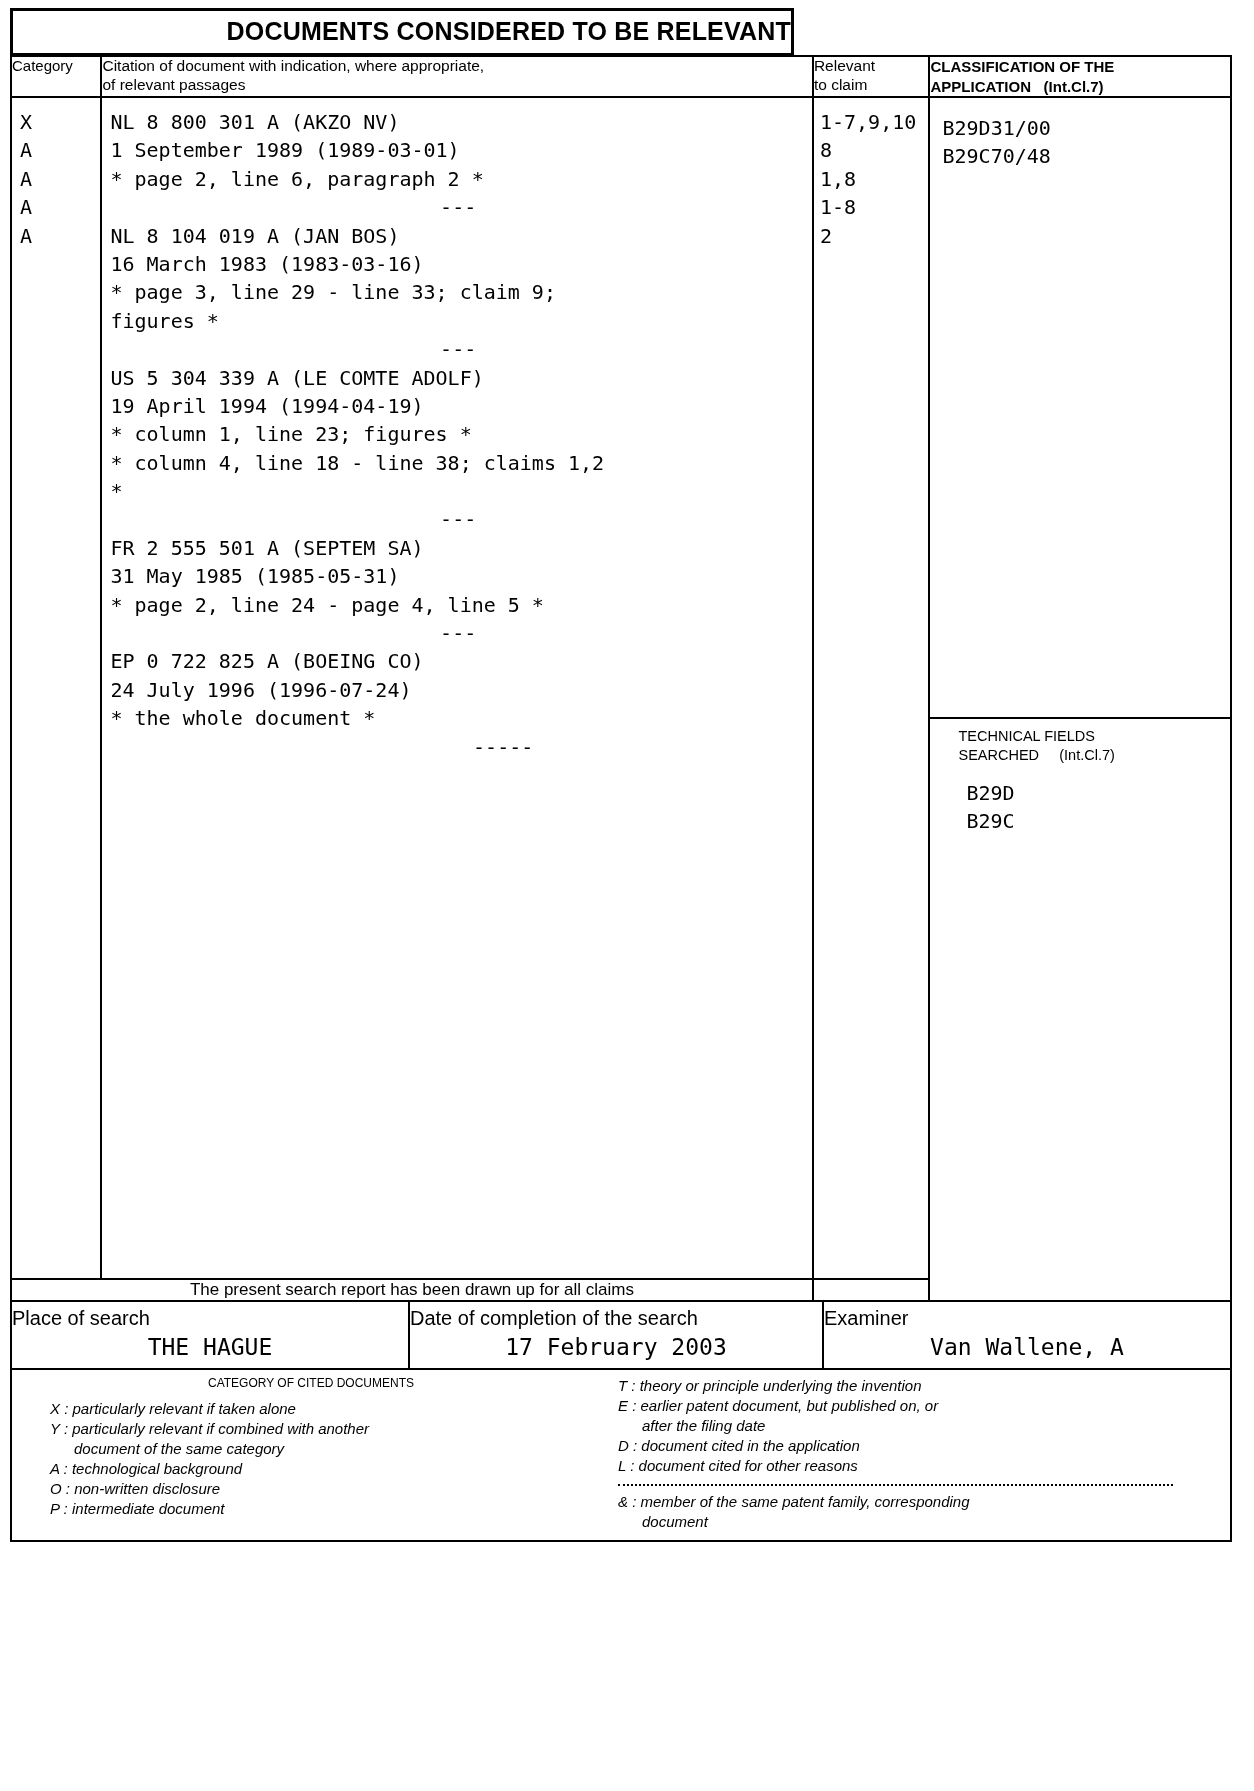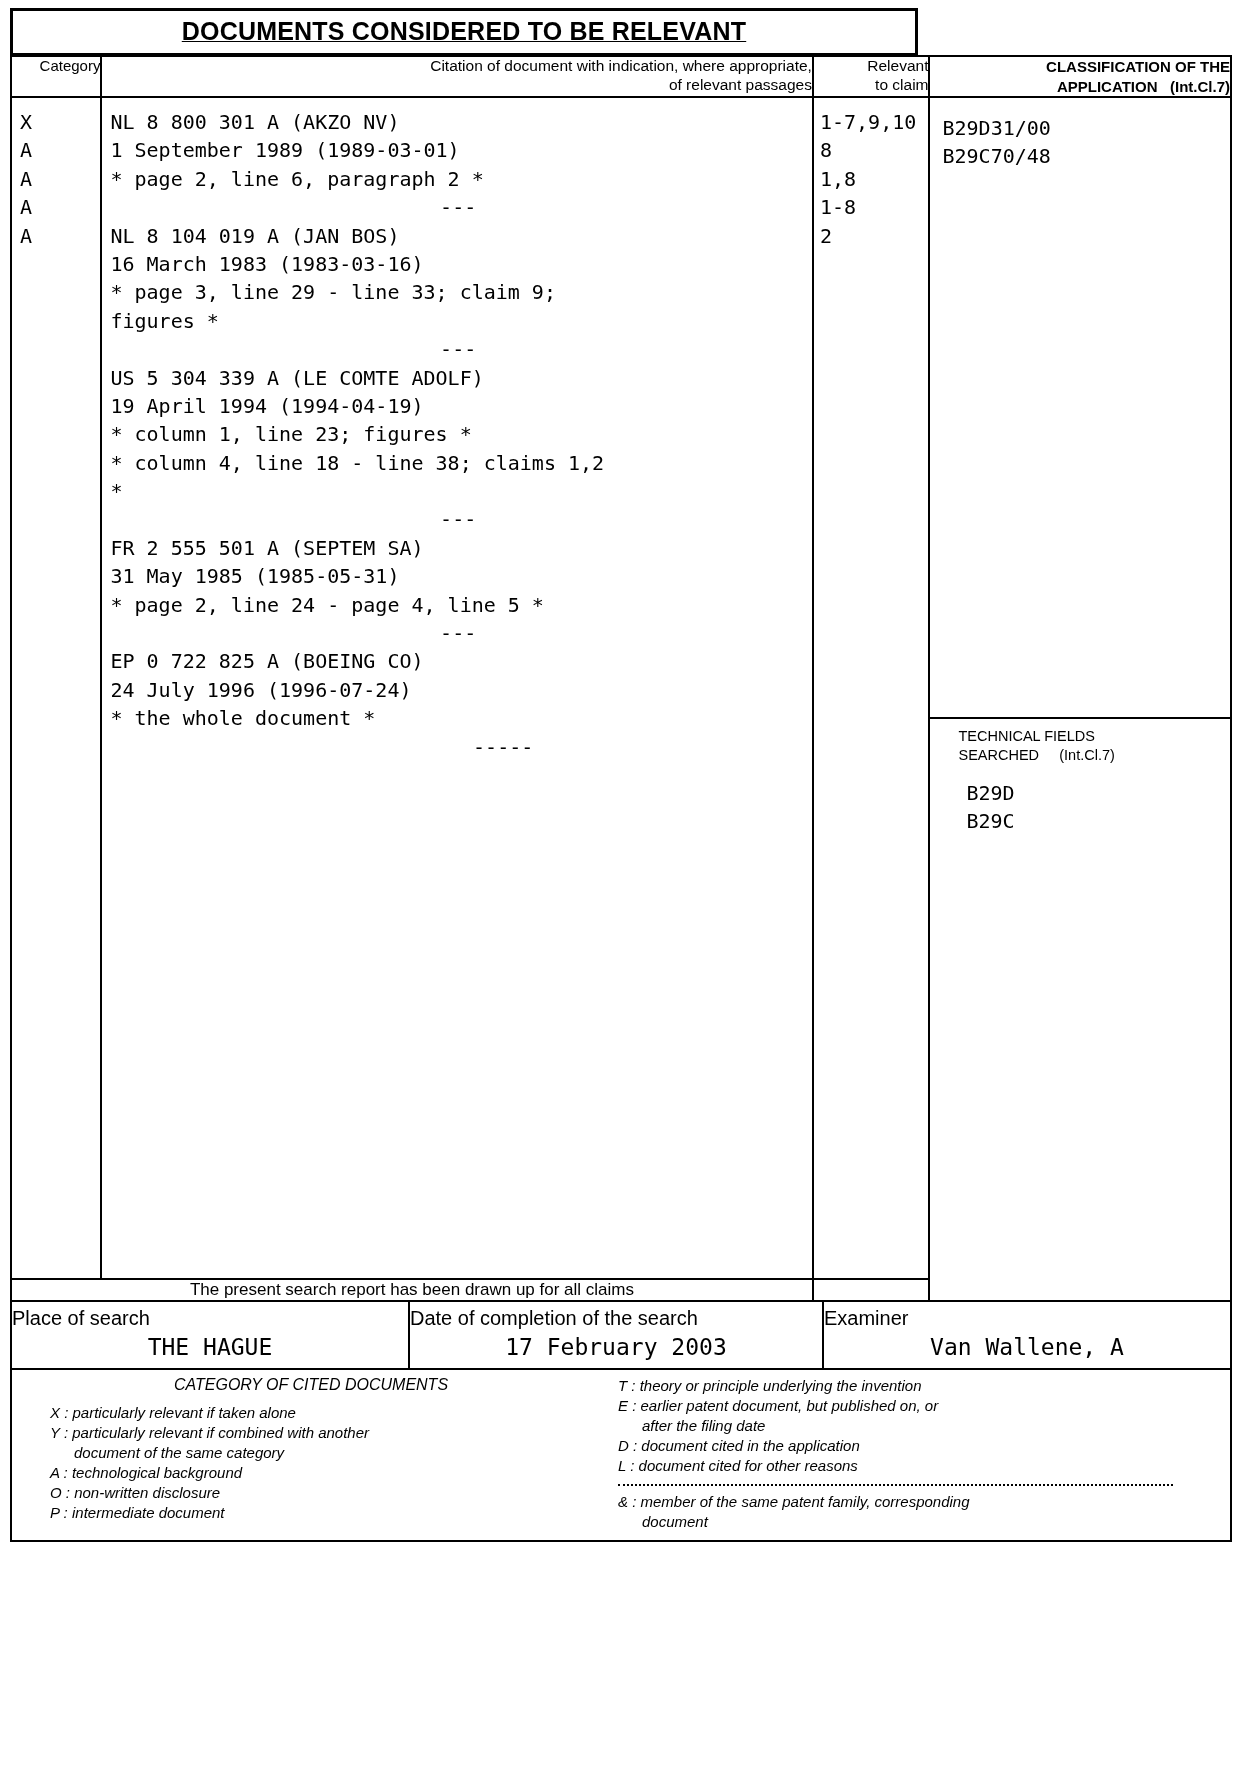--- a/index.html
+++ b/index.html
@@ -25,11 +25,10 @@
   .title-box {
     border: 3px solid #000;
     border-bottom: 2px solid #000;
-    width: 908px;
+    width: 784px;
     box-sizing: border-box;
-    text-align: center;
+    text-align: right;
     padding: 6px 0 7px 0;
-    text-decoration: underline;
   }
   .title-box .title-text {
     font-weight: bold;

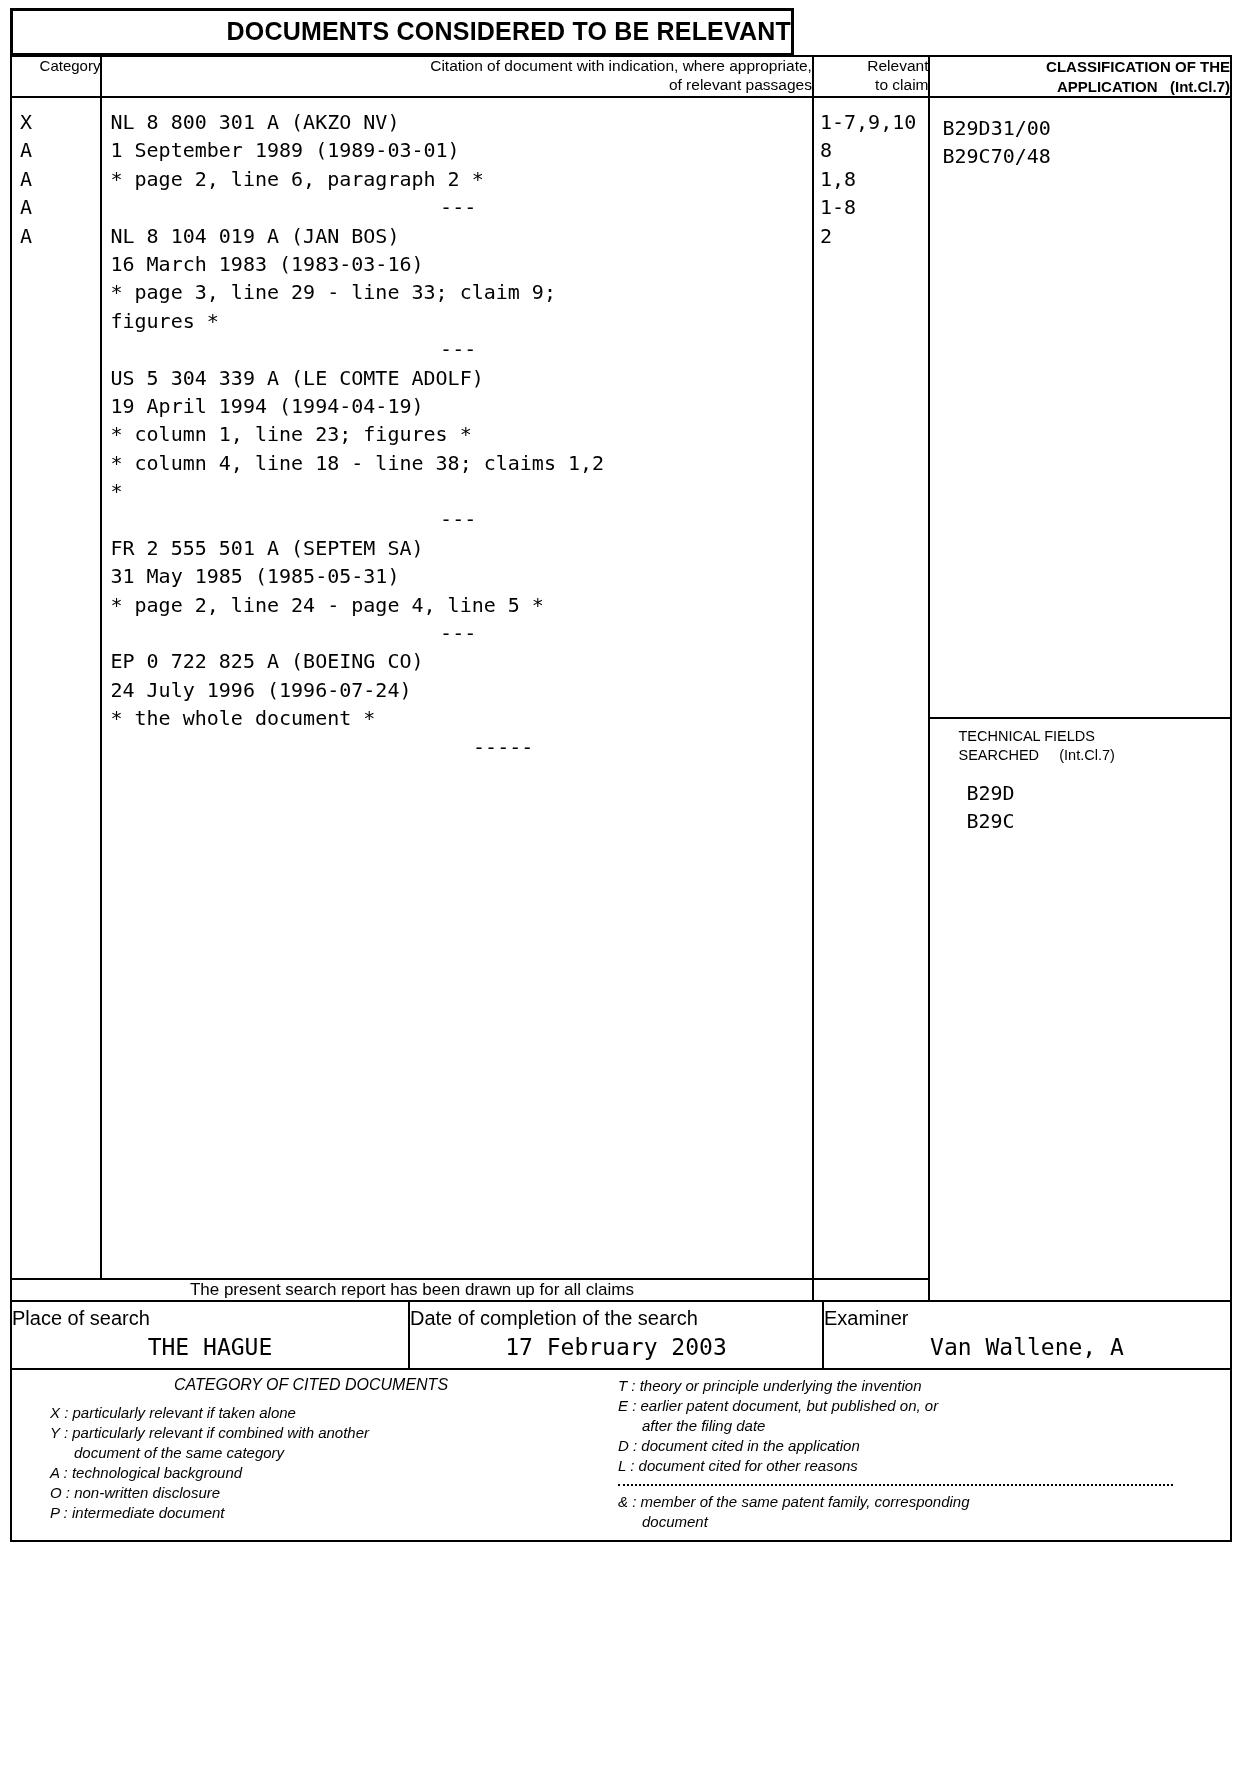--- a/index.html
+++ b/index.html
@@ -53,7 +53,7 @@
   .col-class { width: 300px; }
 
   .hdr {
-    text-align: right;
+    text-align: left;
     font-size: 15.5px;
     line-height: 1.22;
     padding: 6px 4px 6px 4px;

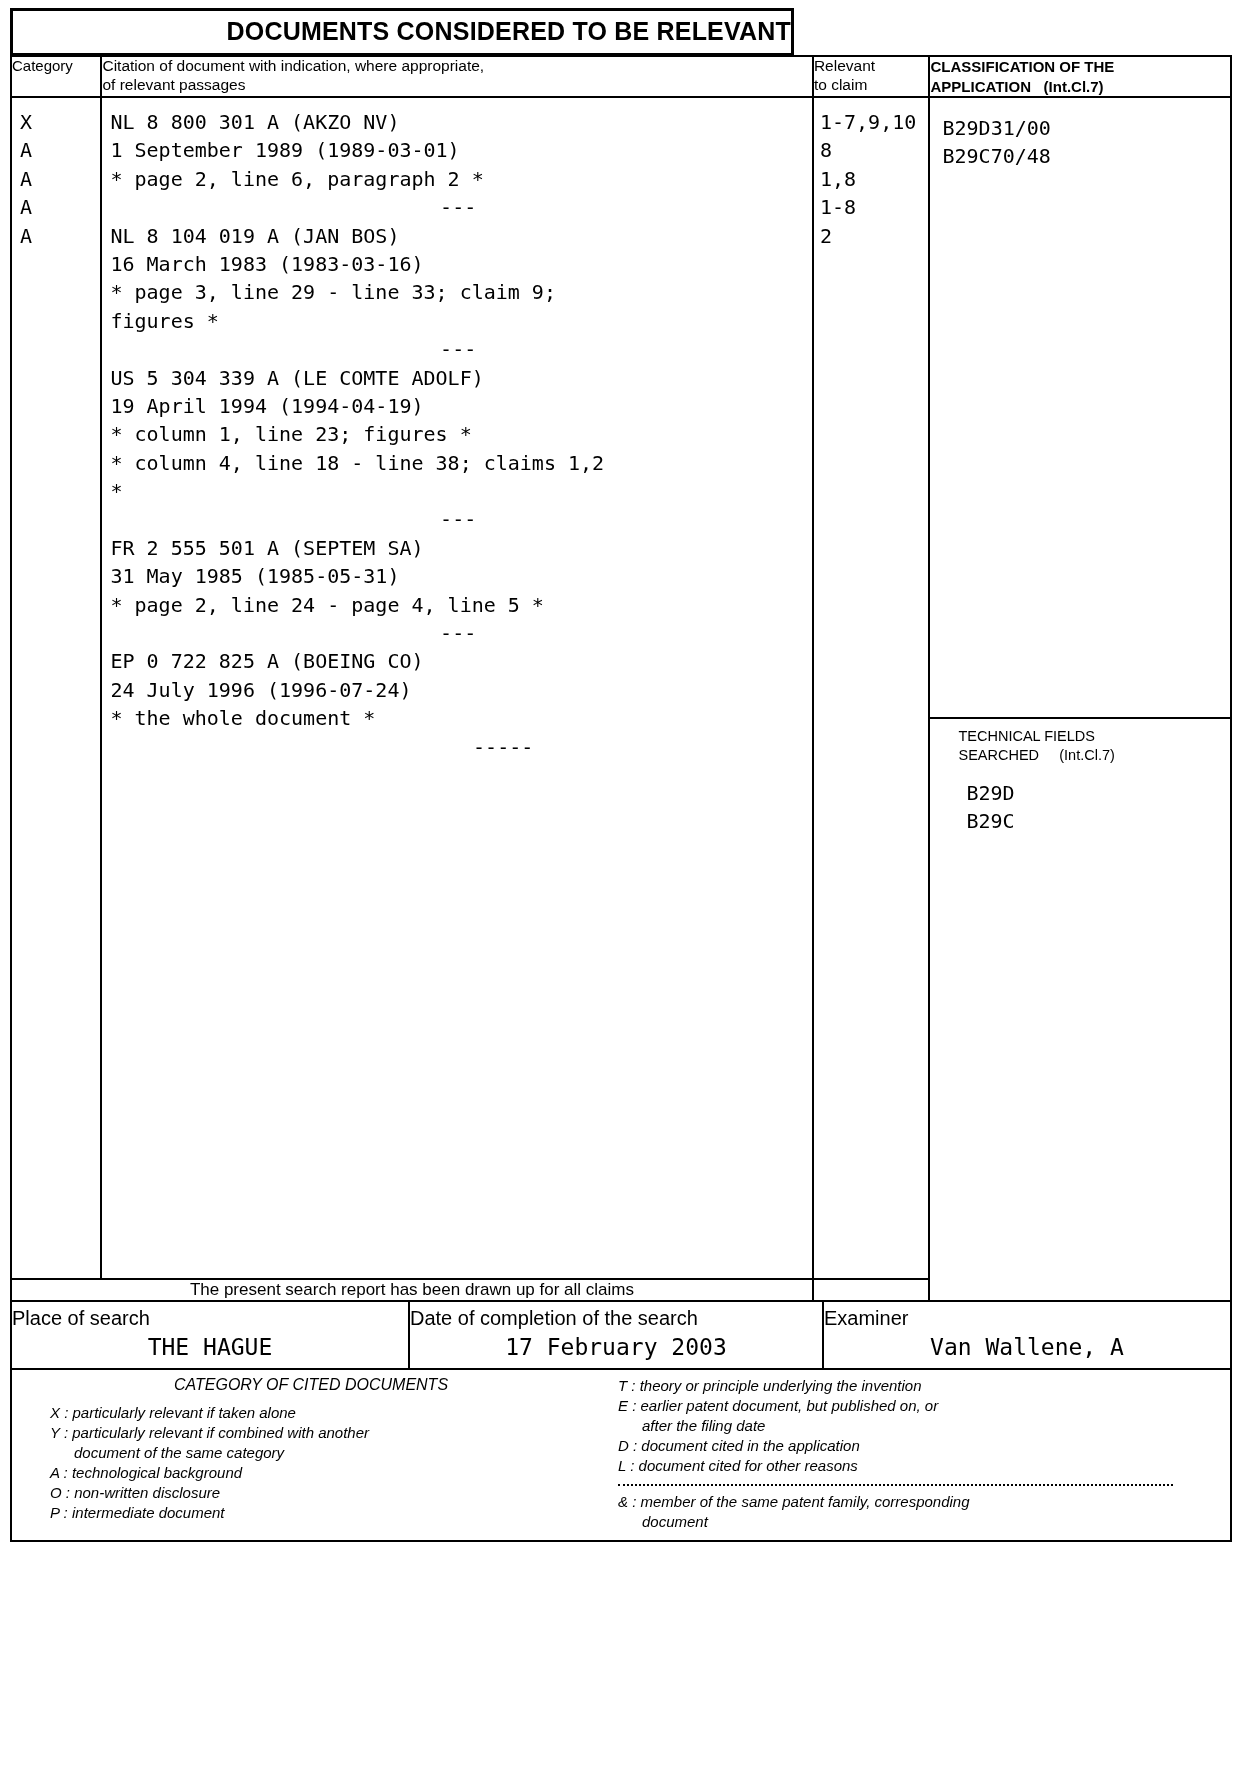--- a/index.html
+++ b/index.html
@@ -160,8 +160,7 @@
   }
   .legend-title {
     text-align: center;
-    font-style: italic;
-    font-size: 16px;
+    font-size: 12px;
     padding-bottom: 9px;
   }
   .legend-item {

